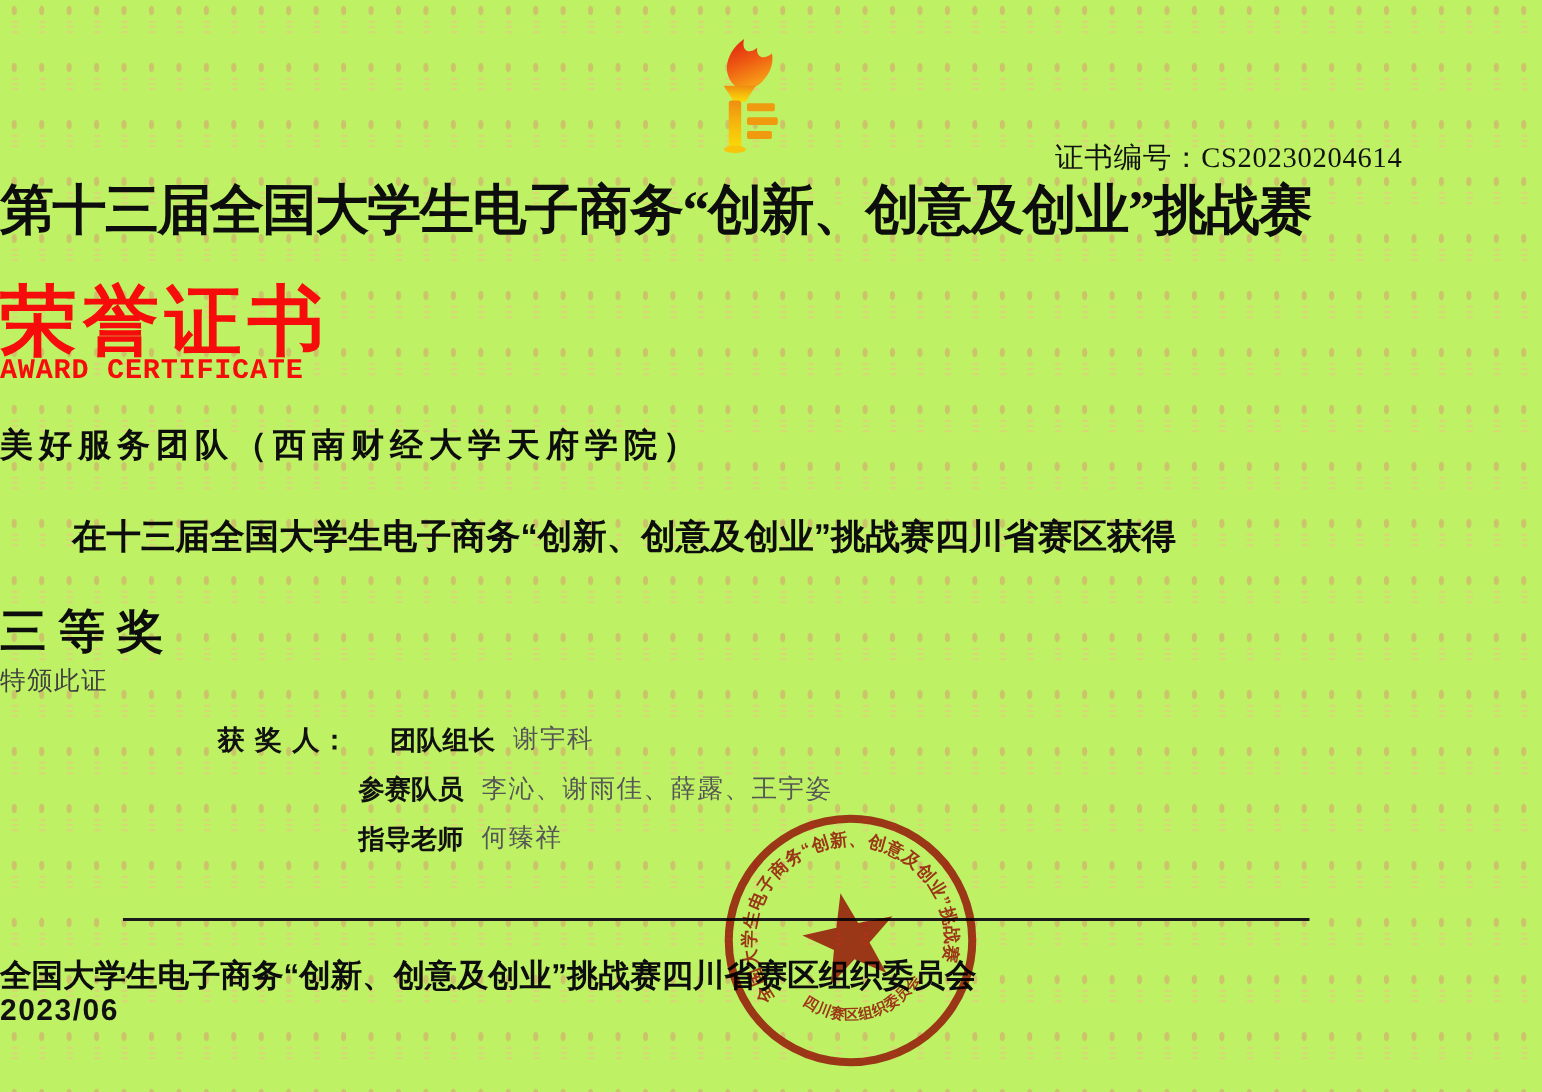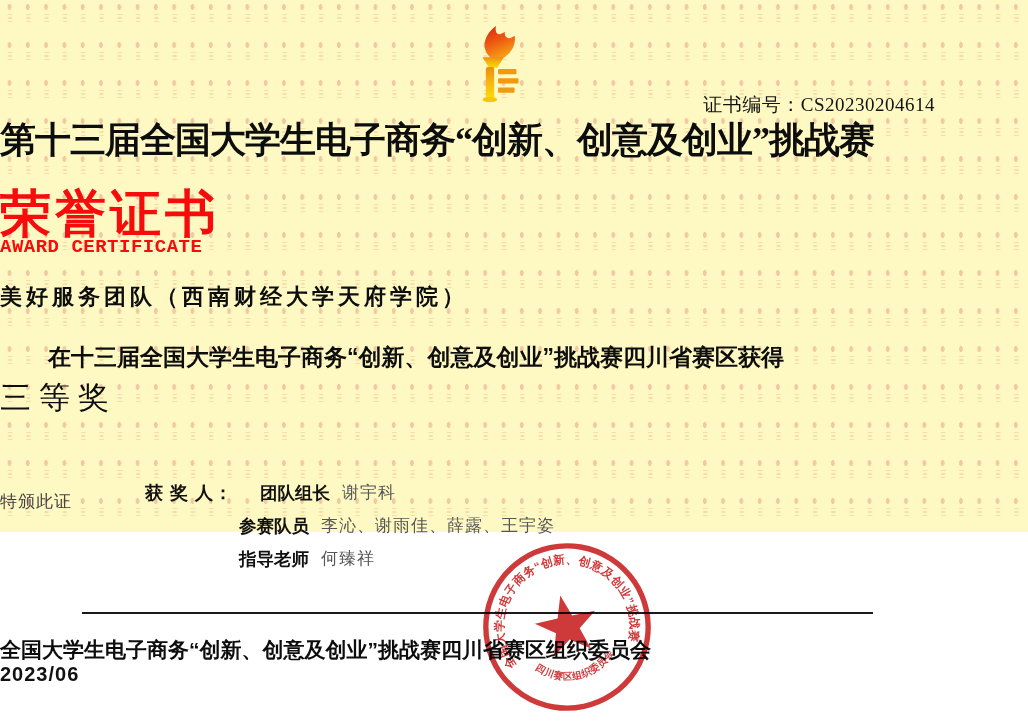--- a/index.html
+++ b/index.html
@@ -9,7 +9,7 @@
     background:#ffffff;
   }
   .page{
-    position:relative;width:1028px;height:532px;background:#fef9c3;
+    position:relative;width:1028px;height:728px;background:#bef264;
   }
   
   .watermark{

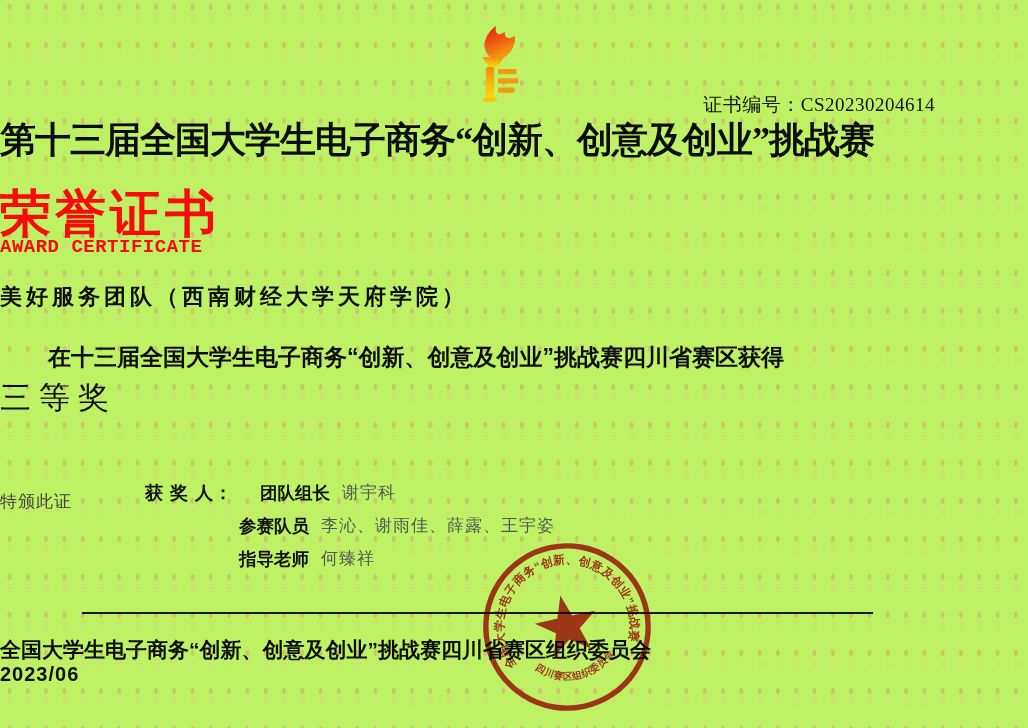--- a/index.html
+++ b/index.html
@@ -53,8 +53,8 @@
     font-weight:700;font-size:23px;color:#0d0d0d;padding-left:48px;
   }
   .prize{
-    position:absolute;top:377px;z-index:1;
-    font-weight:400;font-size:31px;letter-spacing:8px;color:#0d0d0d;
+    position:absolute;top:400px;z-index:1;
+    font-weight:700;font-size:31px;letter-spacing:8px;color:#0d0d0d;
   }
   .issue-note{
     position:absolute;top:442px;z-index:1;

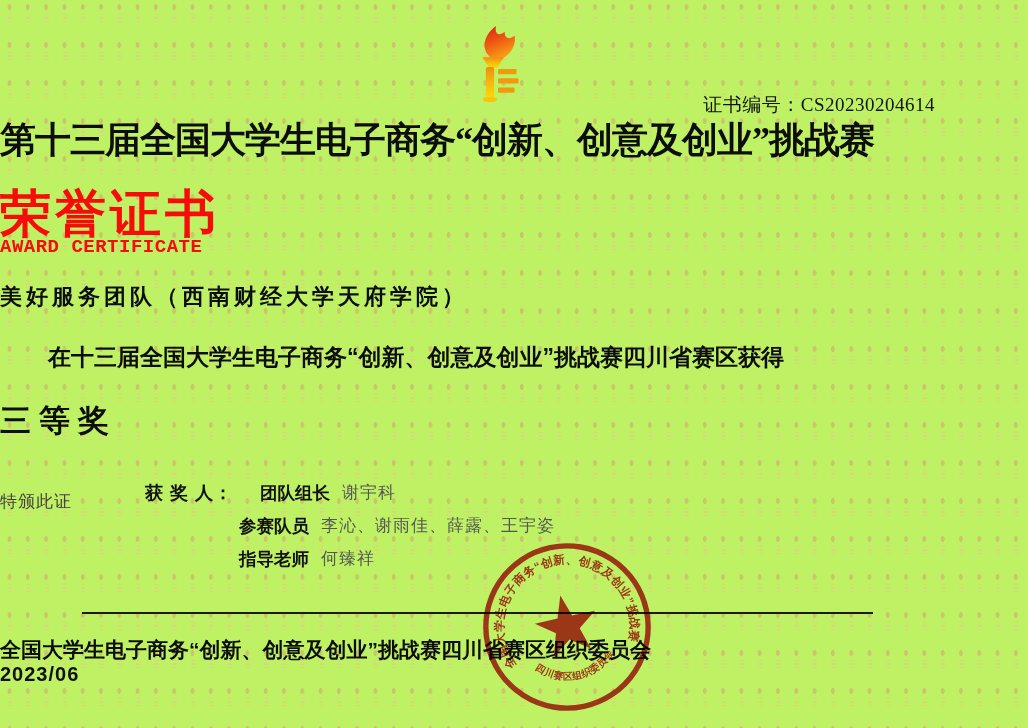--- a/index.html
+++ b/index.html
@@ -58,7 +58,7 @@
   }
   .issue-note{
     position:absolute;top:442px;z-index:1;
-    font-size:17px;color:#3f3f3f;letter-spacing:1px;margin-top:48px;
+    font-size:17px;color:#3f3f3f;letter-spacing:1px;
   }
   .winners{position:absolute;left:145px;top:481px;z-index:1;}
   .winner-row{height:33px;display:flex;white-space:nowrap;}

